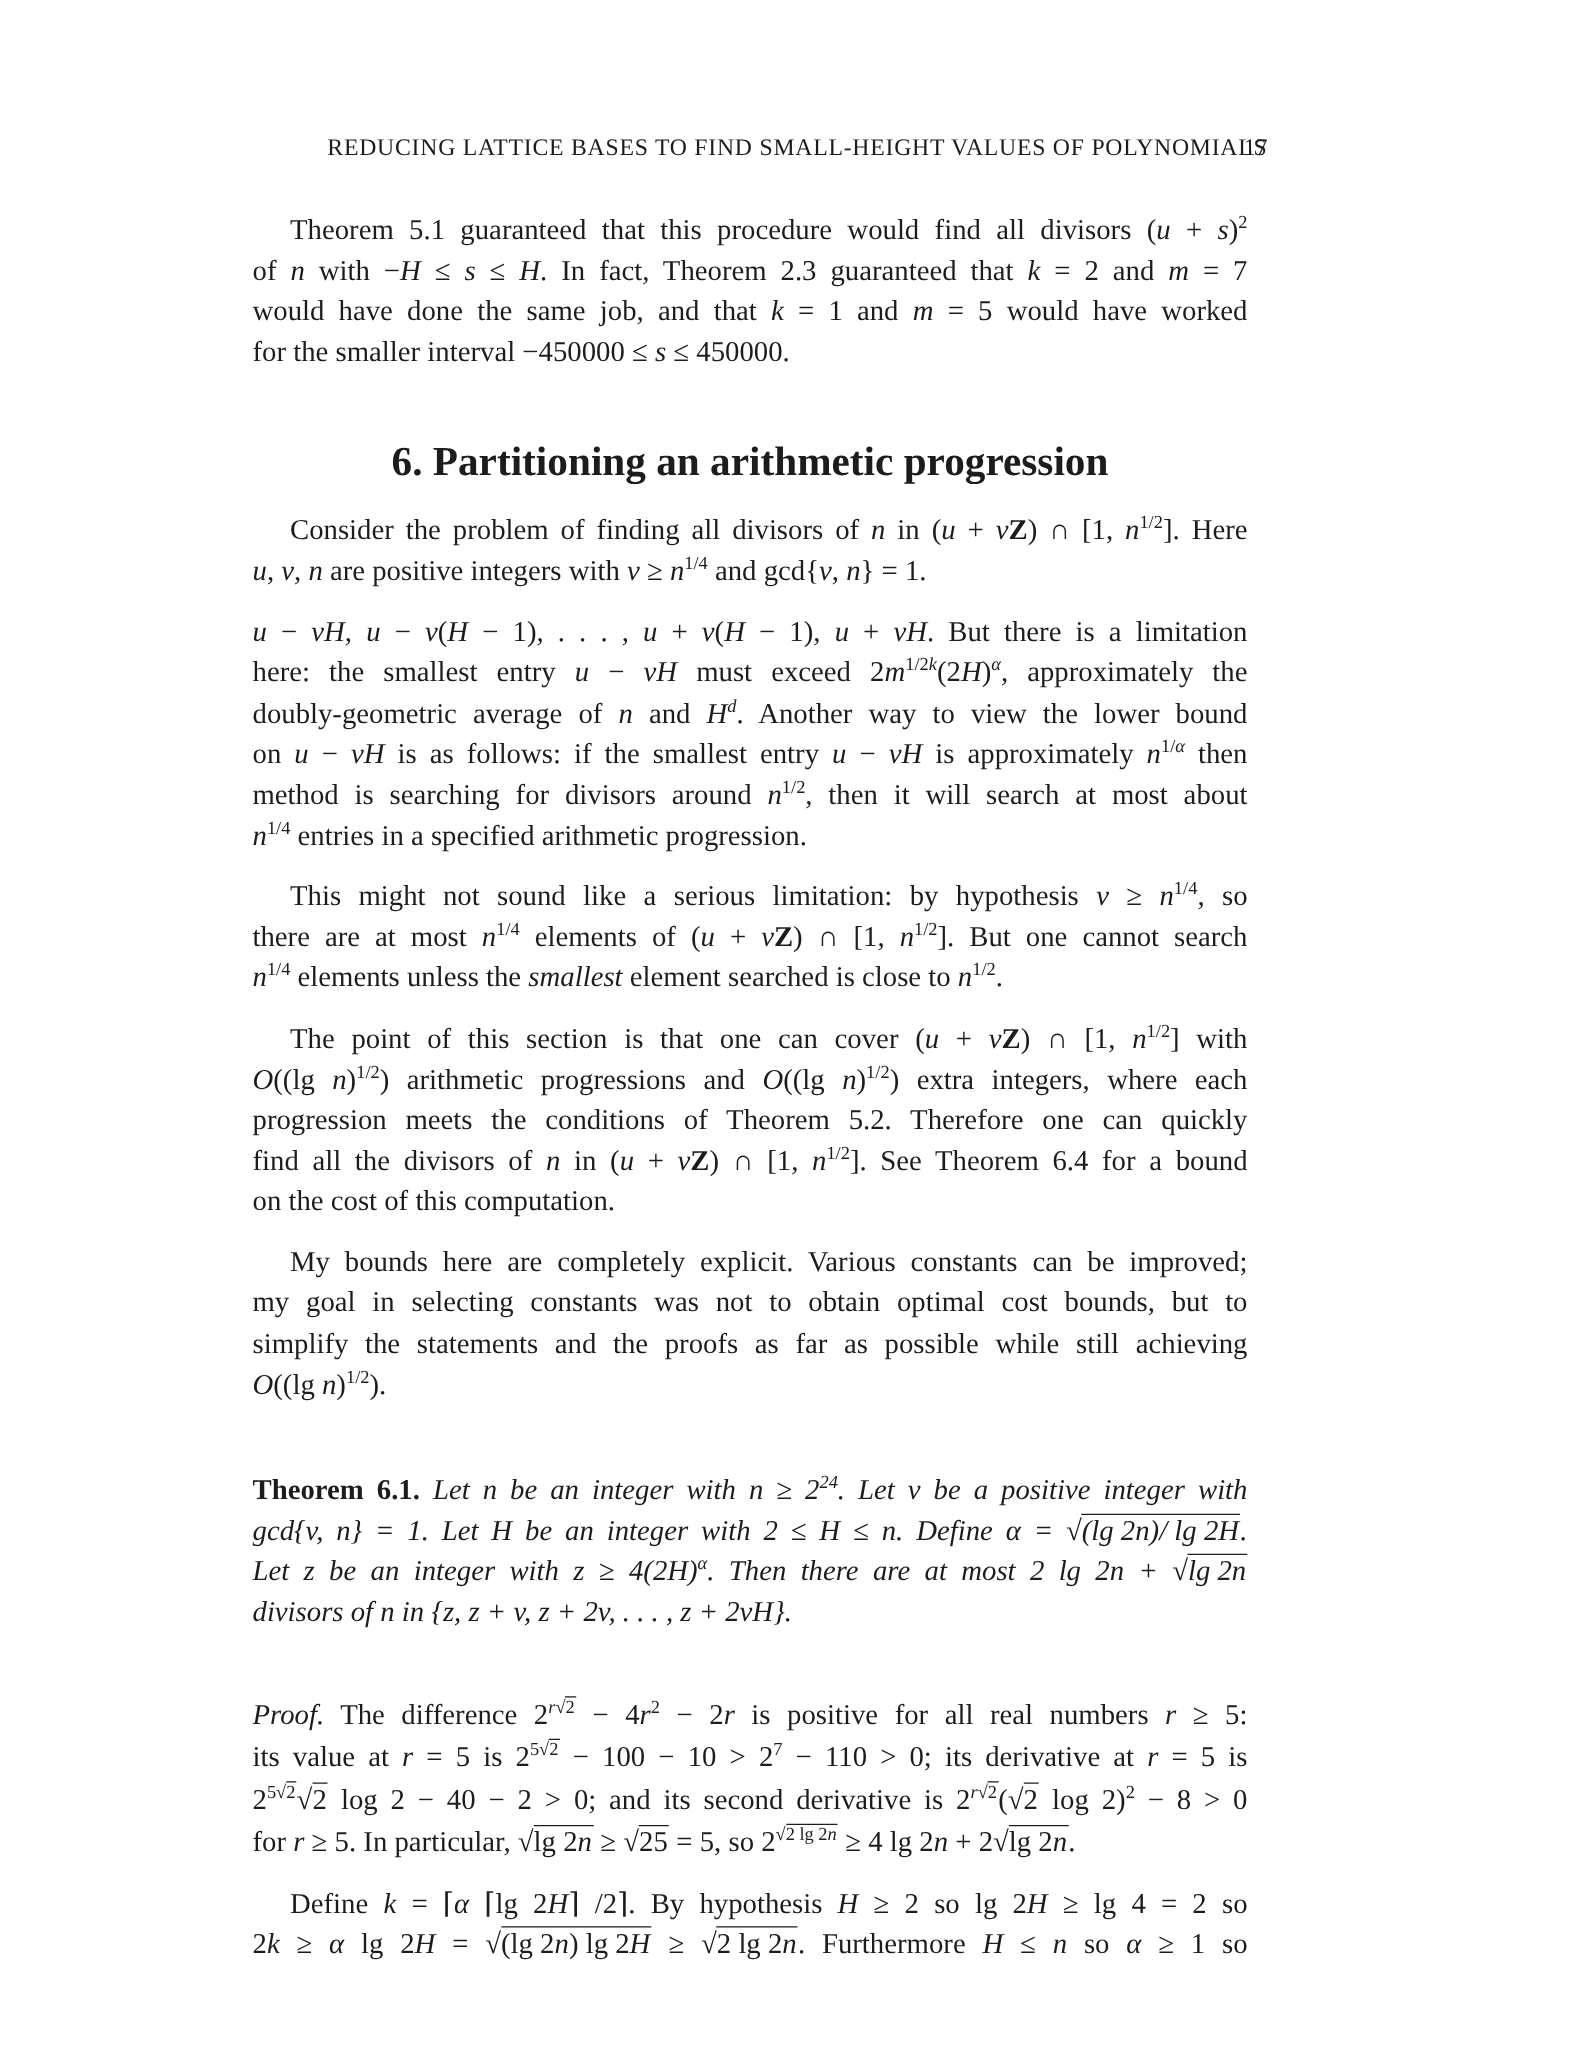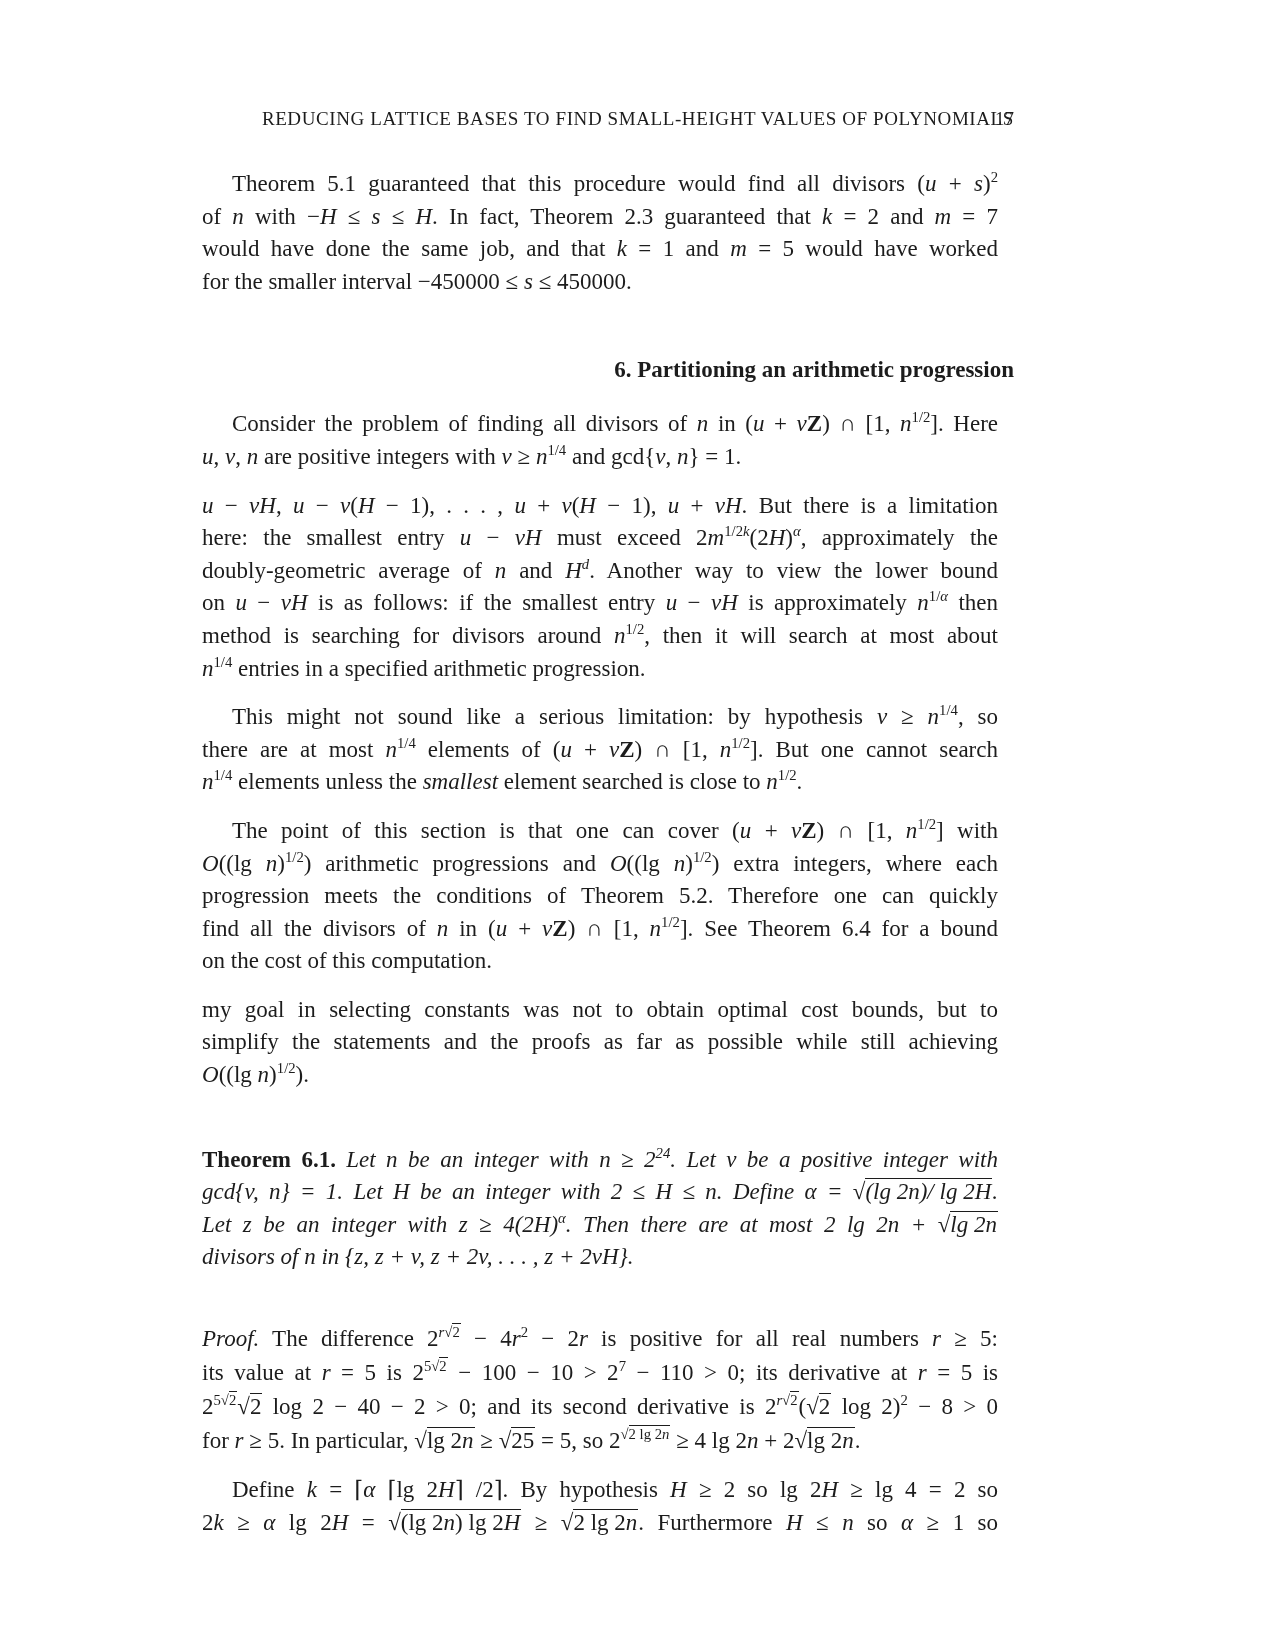--- a/index.html
+++ b/index.html
@@ -48,9 +48,9 @@
   .line.last { text-align-last: left; }
   .line.first-indent { text-indent: 30px; }
   .heading {
-    font-size: 23px;
+    font-size: 33px;
     font-weight: bold;
-    text-align: right;
+    text-align: center;
     line-height: 36px;
   }
   .content > *:nth-child(2) { margin-top: 54px; margin-bottom: 20px; }

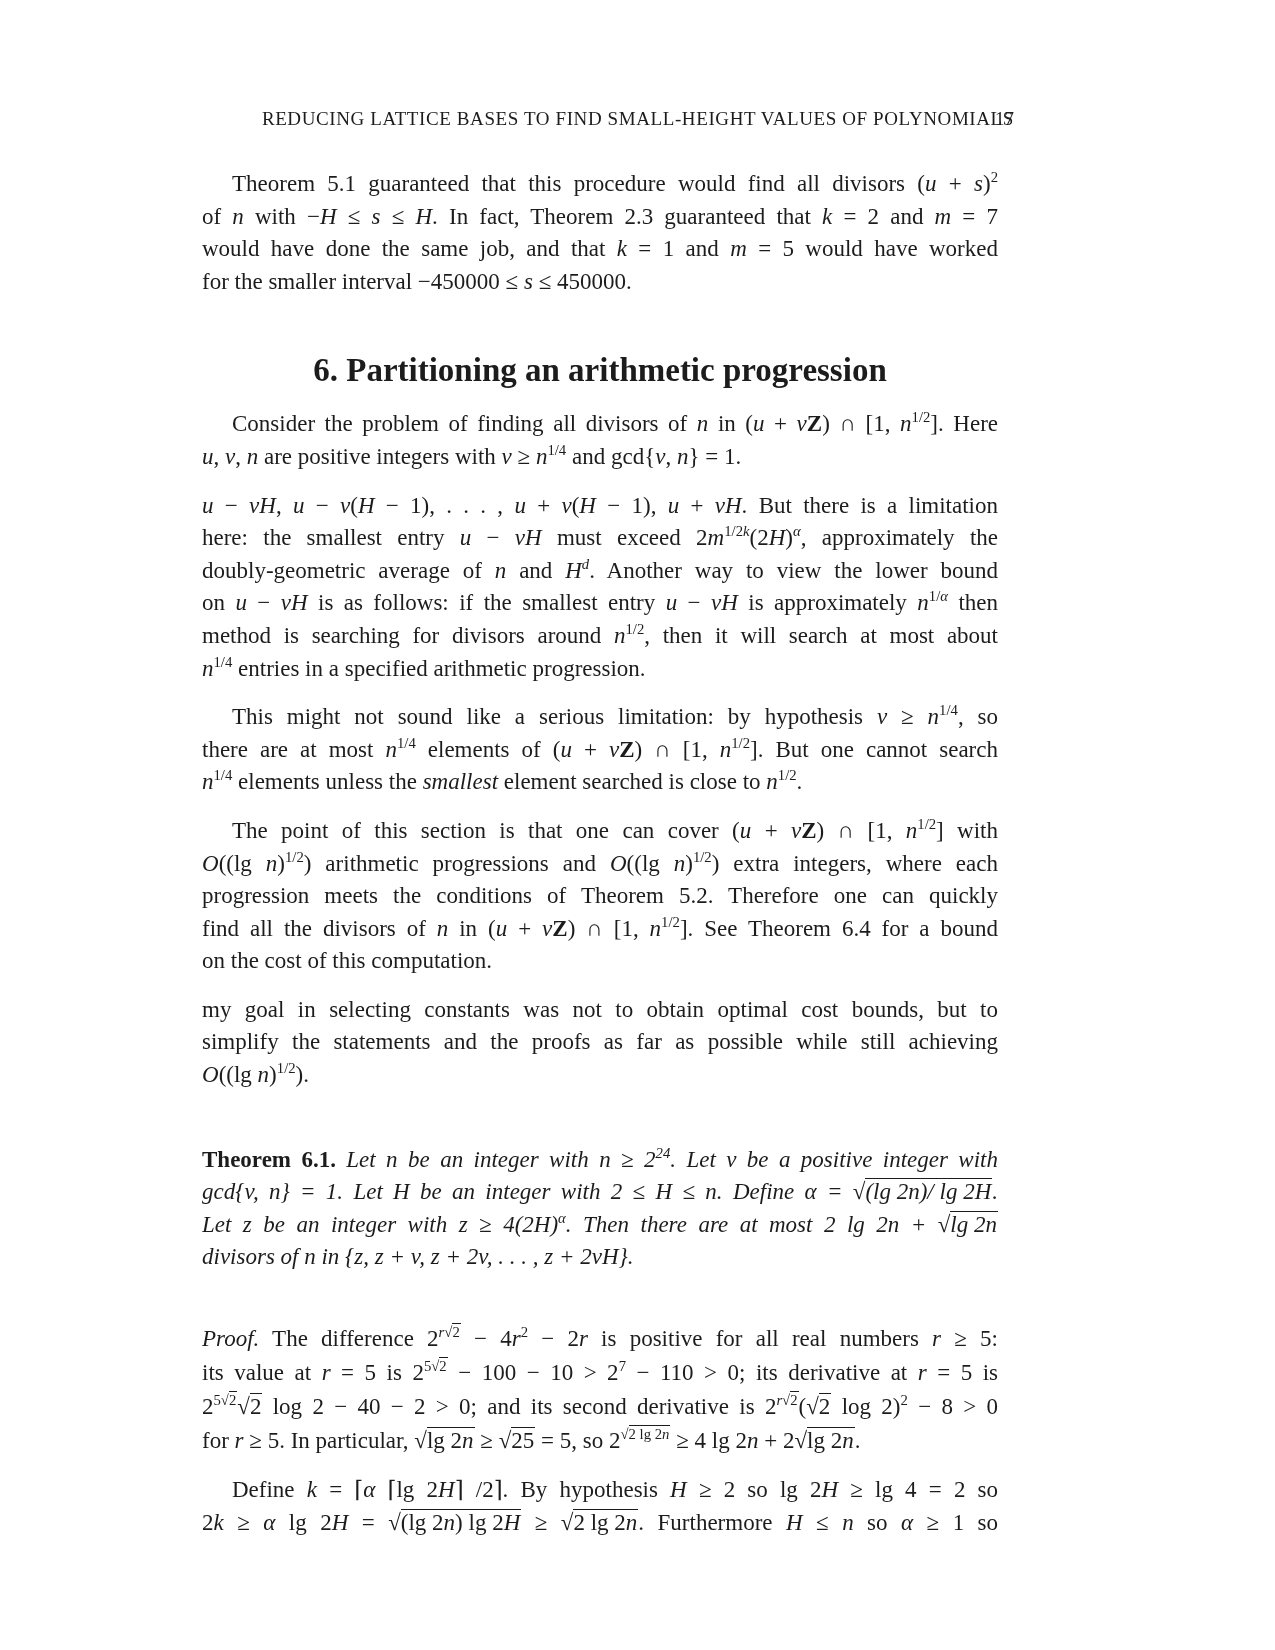--- a/index.html
+++ b/index.html
@@ -113,6 +113,7 @@
         <div class="line last">on the cost of this computation.</div>
       </div>
       <div class="para b-p">
+        <div class="line first-indent">My bounds here are completely explicit. Various constants can be improved;</div>
         <div class="line">my goal in selecting constants was not to obtain optimal cost bounds, but to</div>
         <div class="line">simplify the statements and the proofs as far as possible while still achieving</div>
         <div class="line last"><i>O</i>((lg <i>n</i>)<sup>1/2</sup>).</div>

